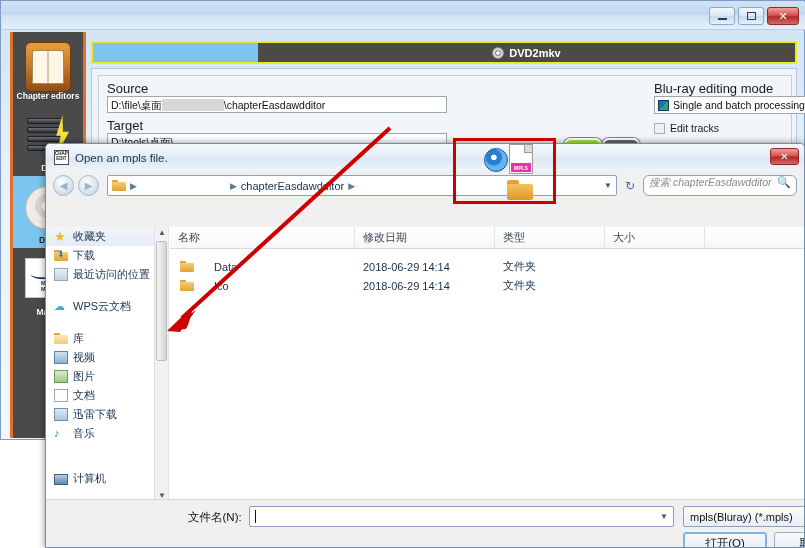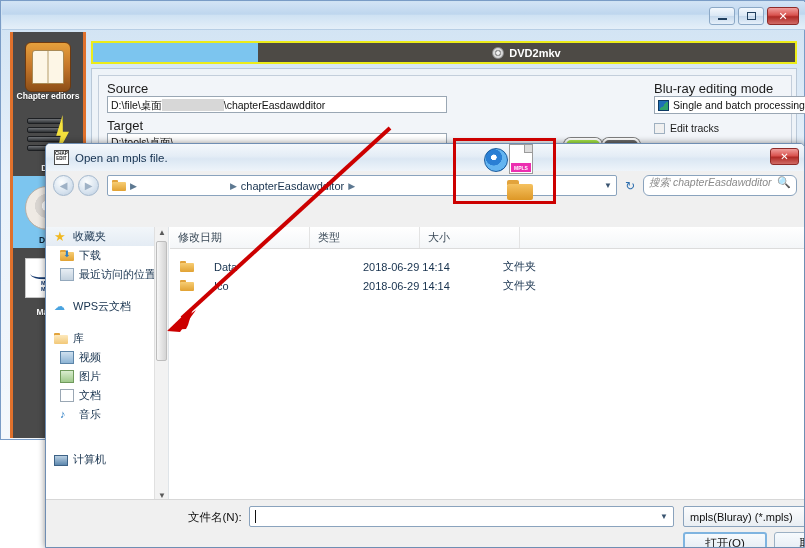--- a/index.html
+++ b/index.html
@@ -577,6 +577,7 @@
 
       <div class="filelist">
         <div class="col-head">
+          <div class="c-name">名称</div>
           <div class="c-date">修改日期</div>
           <div class="c-type">类型</div>
           <div class="c-size">大小</div>

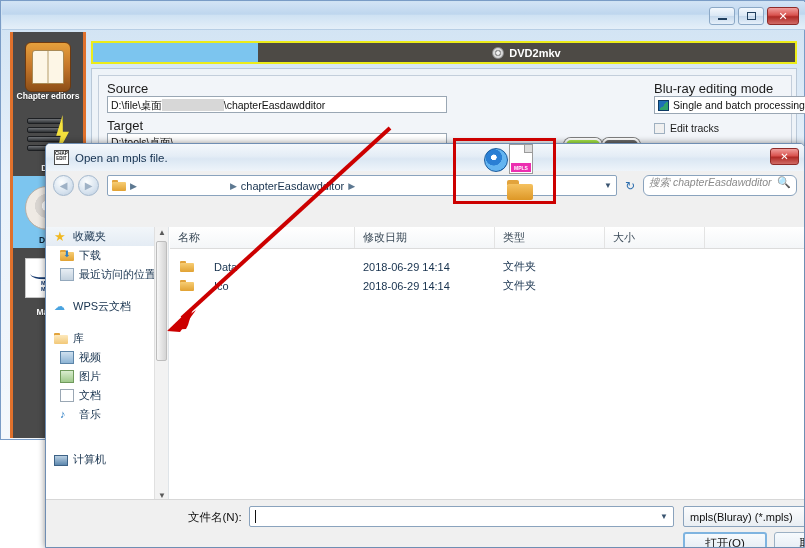--- a/index.html
+++ b/index.html
@@ -293,7 +293,7 @@
   }
   .nav-row.head { font-weight: normal; padding-left: 8px; }
   .nav-row.head.active { background: linear-gradient(to bottom,#f2f6fa,#e4ecf4); }
-  .nav-row.indent { padding-left: 14px; }
+  .nav-row.indent { padding-left: 8px; }
   .nav-spacer { height: 13px; }
   .nico { width: 14px; height: 13px; flex: none; position: relative; }
   .nico.star { color: #f0b822; font-size: 13px; line-height: 13px; }

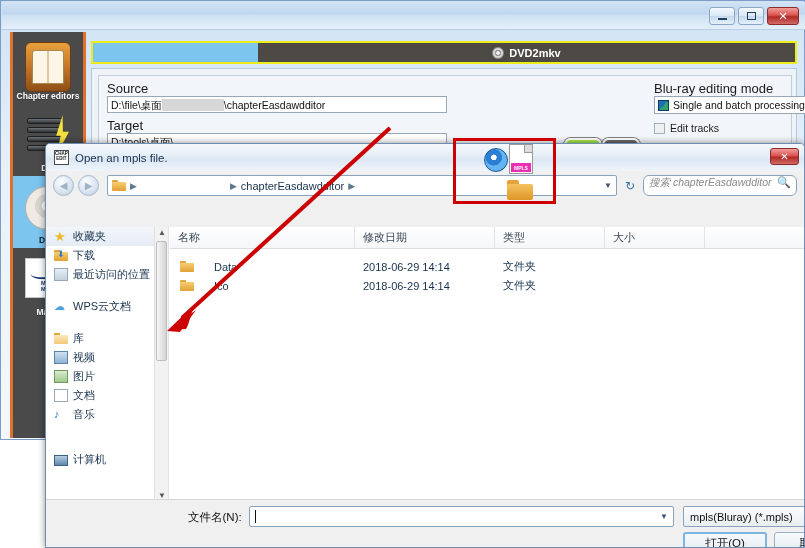--- a/index.html
+++ b/index.html
@@ -558,6 +558,10 @@
           <span>文档</span>
         </div>
         <div class="nav-row indent">
+          <span class="nico dlm"></span>
+          <span>迅雷下载</span>
+        </div>
+        <div class="nav-row indent">
           <span class="nico music">♪</span>
           <span>音乐</span>
         </div>

